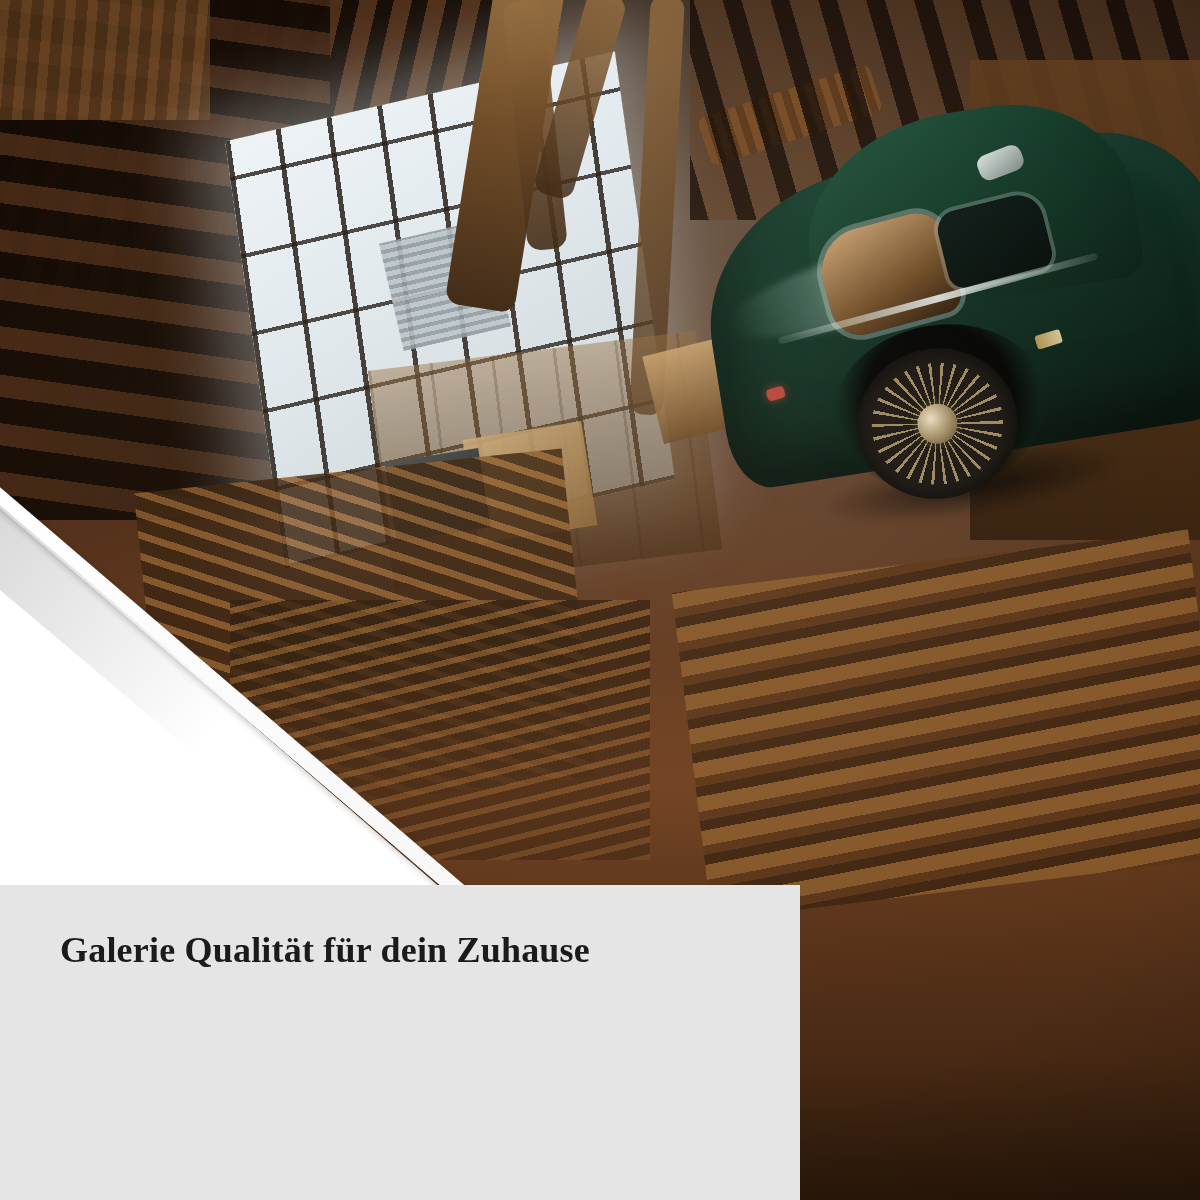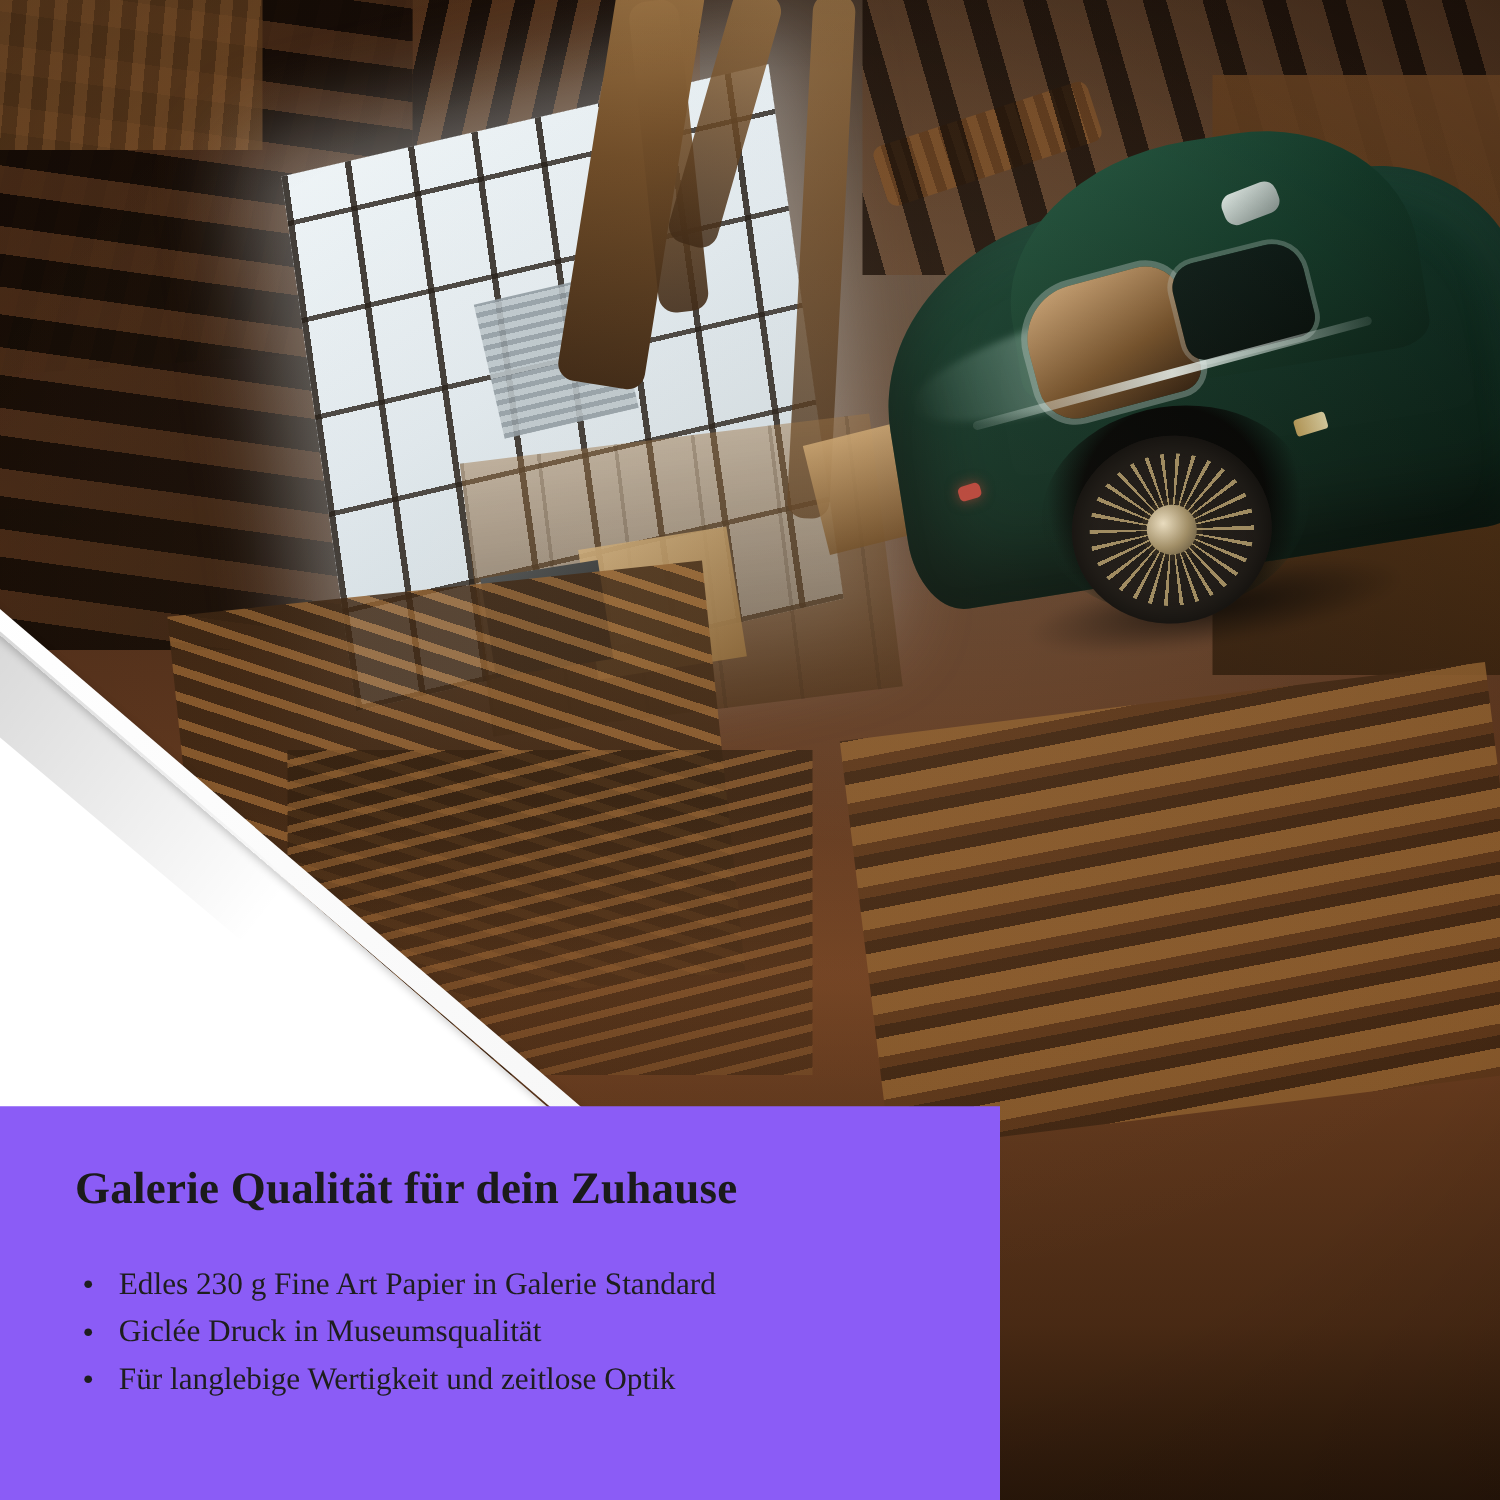--- a/index.html
+++ b/index.html
@@ -356,7 +356,7 @@
     left: 0; bottom: 0;
     width: 800px;
     height: 315px;
-    background: #8b5cf6;
+    background: #e5e5e5;
     padding: 44px 60px 0 60px;
     box-sizing: border-box;
   }

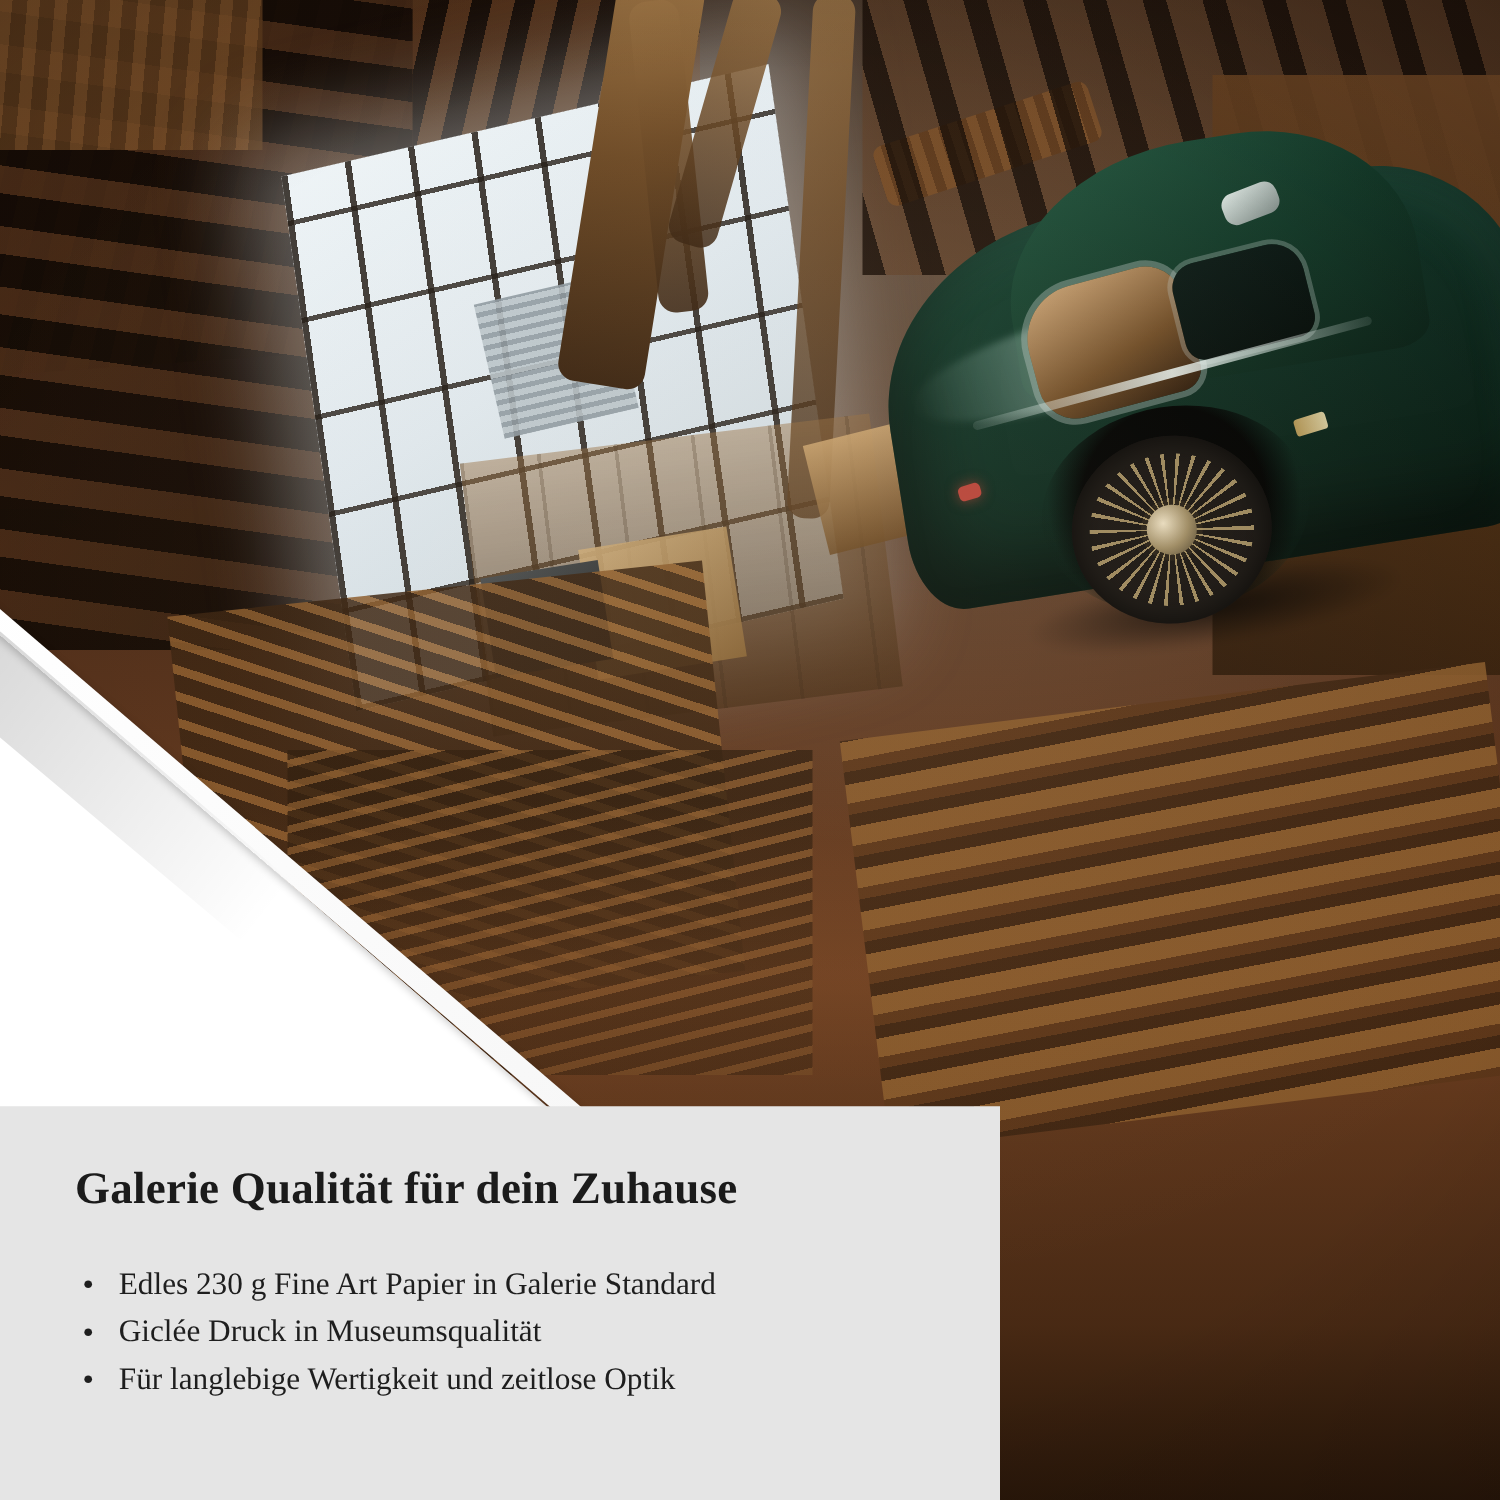--- a/index.html
+++ b/index.html
@@ -452,11 +452,6 @@
 
   <div class="info-panel">
     <h2 class="info-title">Galerie Qualität für dein Zuhause</h2>
-    <ul class="info-list">
-      <li>Edles 230 g Fine Art Papier in Galerie Standard</li>
-      <li>Giclée Druck in Museumsqualität</li>
-      <li>Für langlebige Wertigkeit und zeitlose Optik</li>
-    </ul>
   </div>
 
 </div>

